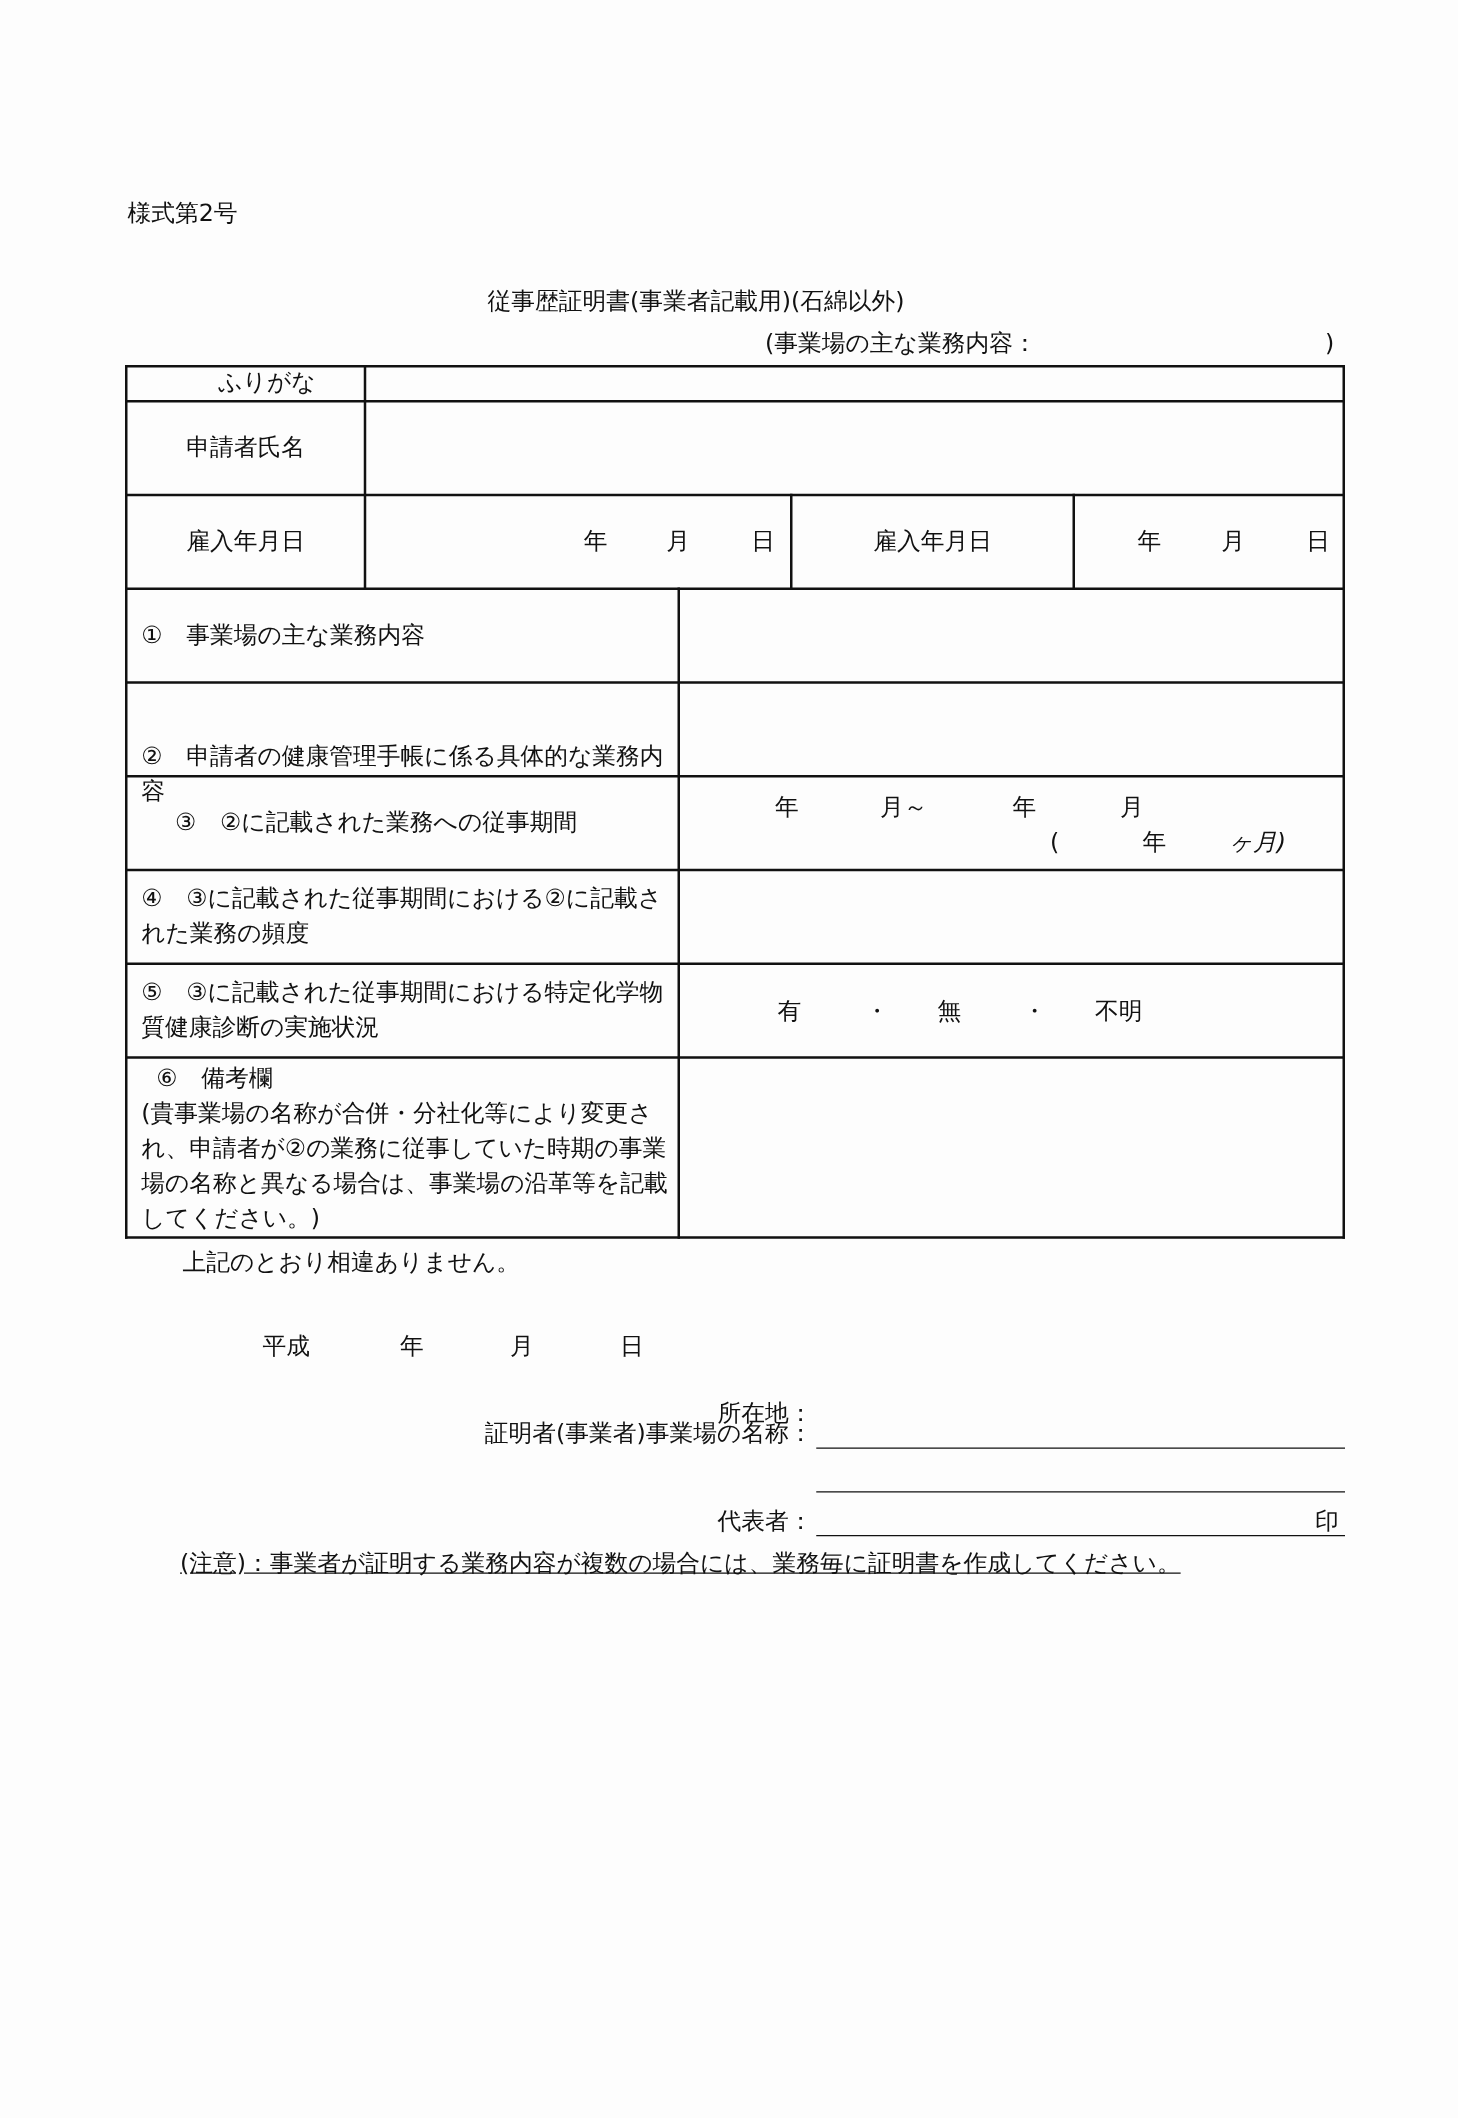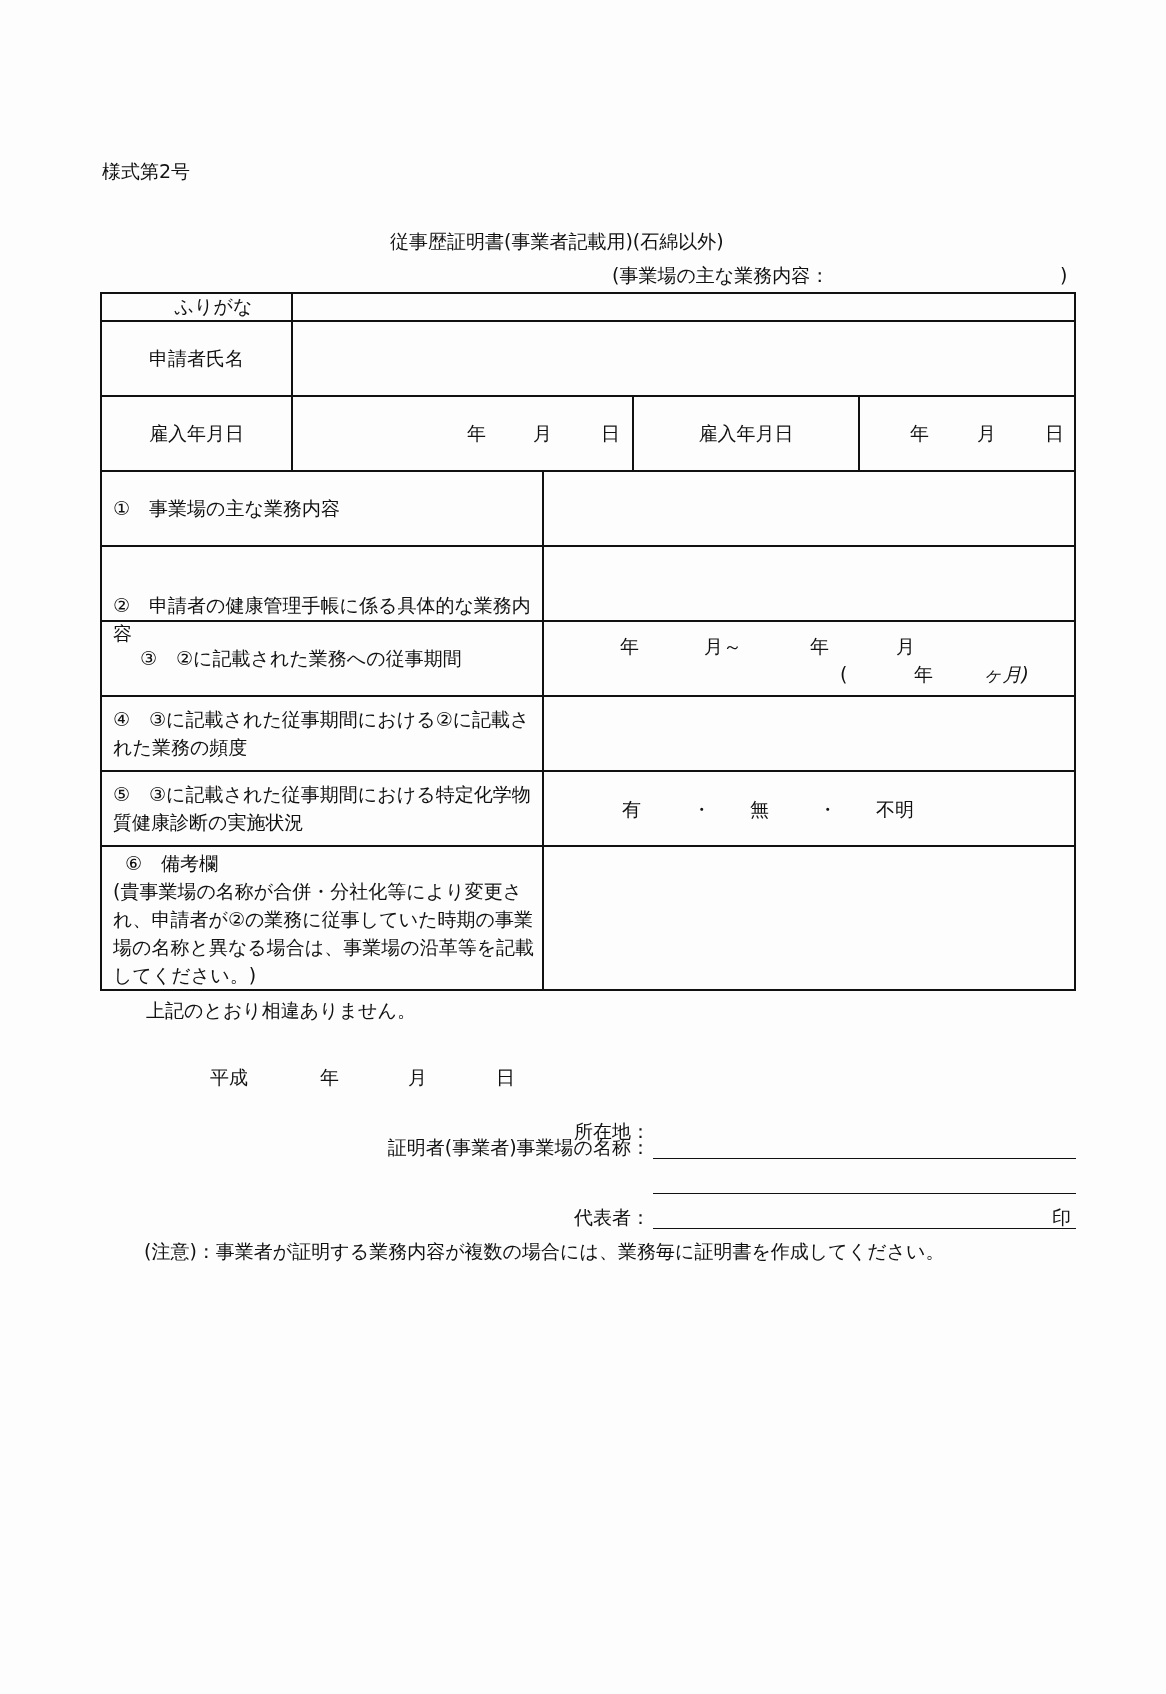--- a/index.html
+++ b/index.html
@@ -131,6 +131,6 @@
 <div class="abs" style="left:653px;top:1204px;width:400px;height:24px;"></div>
 <div class="abs f20" style="left:1052px;top:1206px;">印</div>
 
-<div class="abs f20" style="left:144px;top:1240px;">(注意)：事業者が証明する業務内容が複数の場合には、業務毎に証明書を作成してください。</div>
+<div class="abs f20" style="left:144px;top:1240px;text-decoration:underline;">(注意)：事業者が証明する業務内容が複数の場合には、業務毎に証明書を作成してください。</div>
 
 </body></html>

